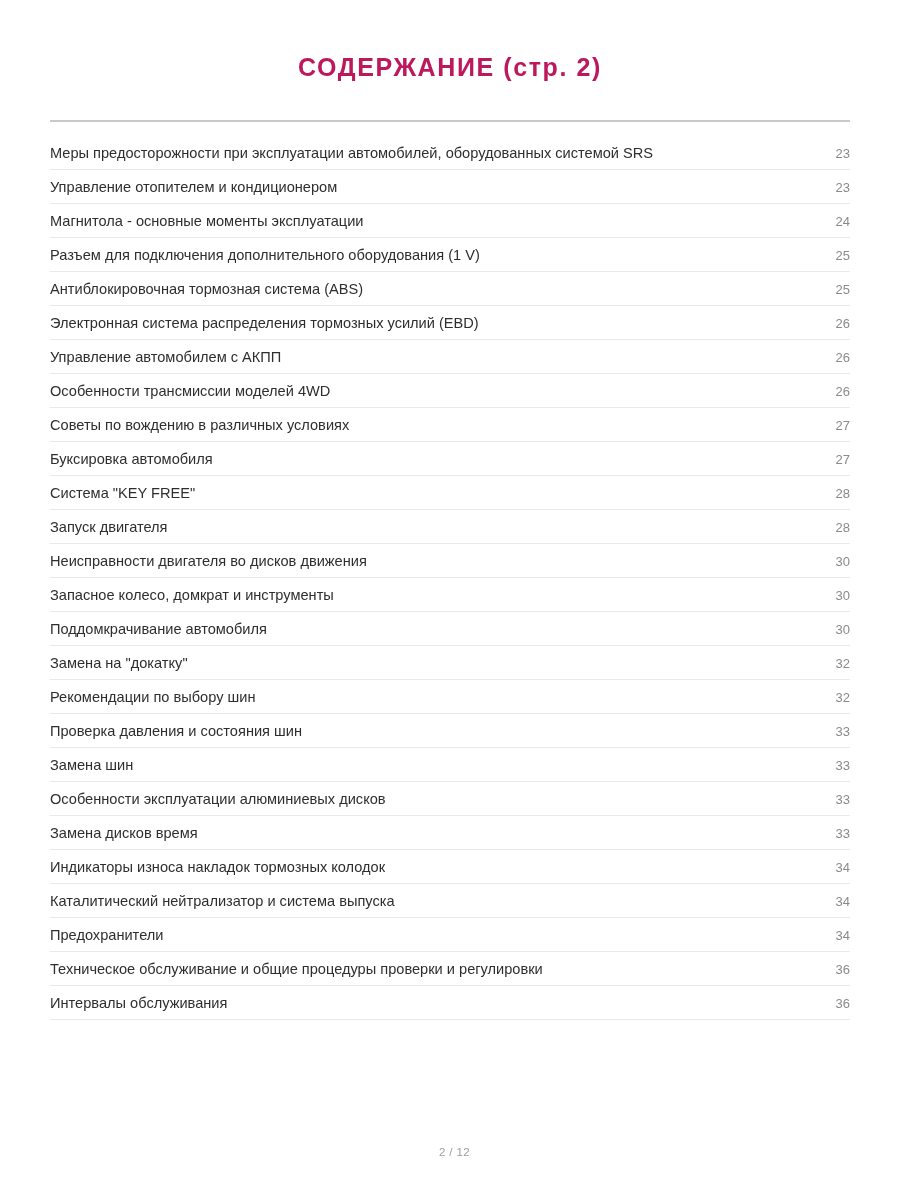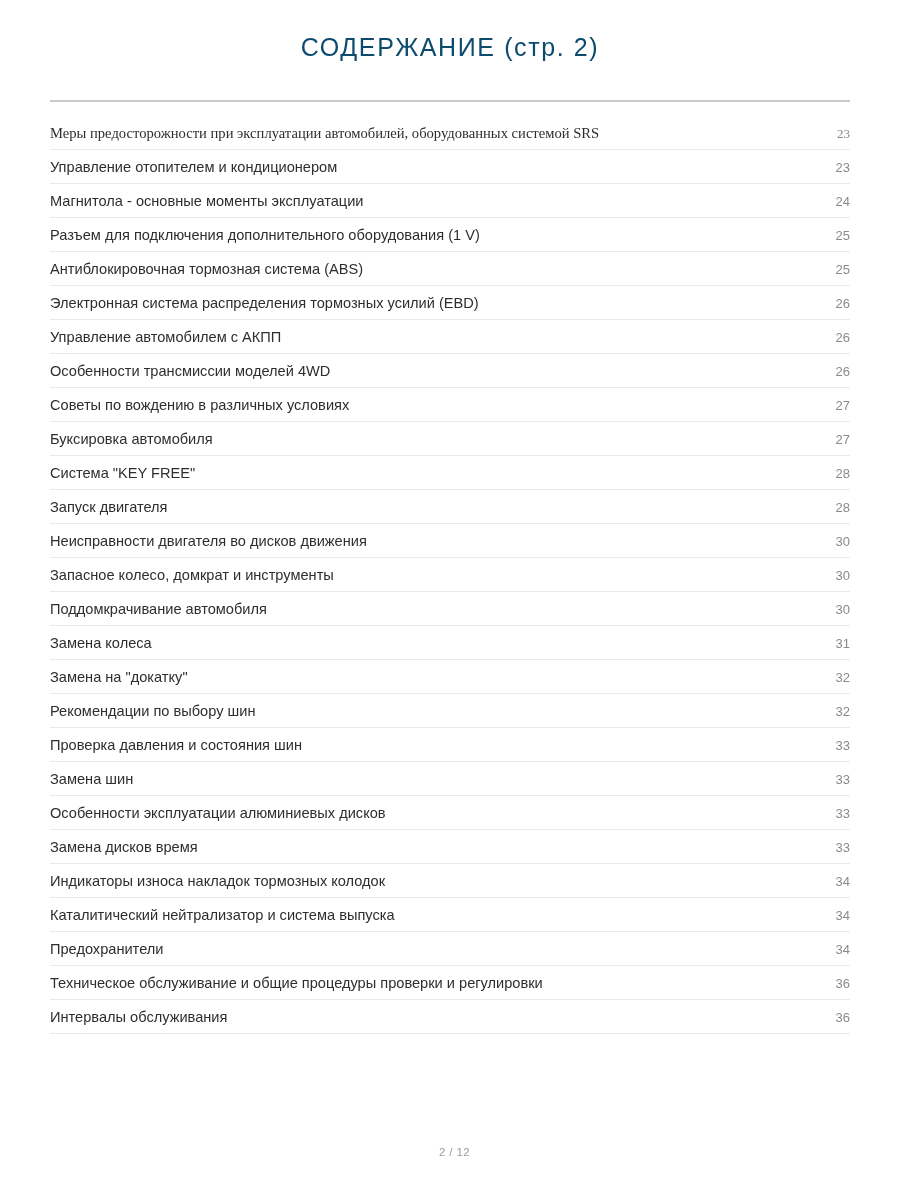--- a/index.html
+++ b/index.html
@@ -29,11 +29,11 @@
   .doc-title {
     text-align: center;
     font-size: 25px;
-    font-weight: normal;
+    font-weight: bold;
     letter-spacing: 1.6px;
-    color: #0c4a6e;
+    color: #be185d;
     margin: 0;
-    padding-top: 32px;
+    padding-top: 52px;
     line-height: 1.25;
   }
 

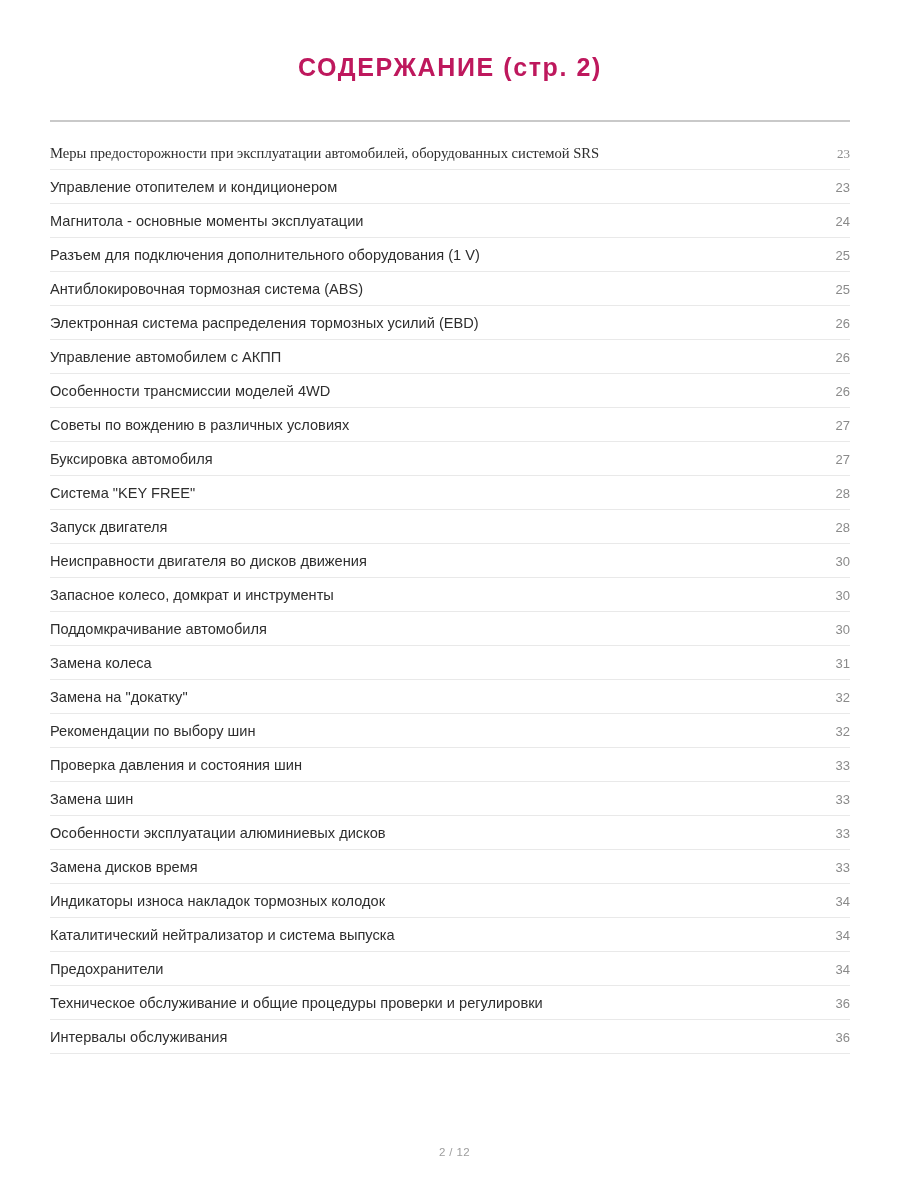--- a/index.html
+++ b/index.html
@@ -61,7 +61,6 @@
   }
   .toc-row:first-child {
     border-top: 0;
-    font-family: Liberation Serif, serif;
   }
   .toc-title {
     font-size: 14.6px;

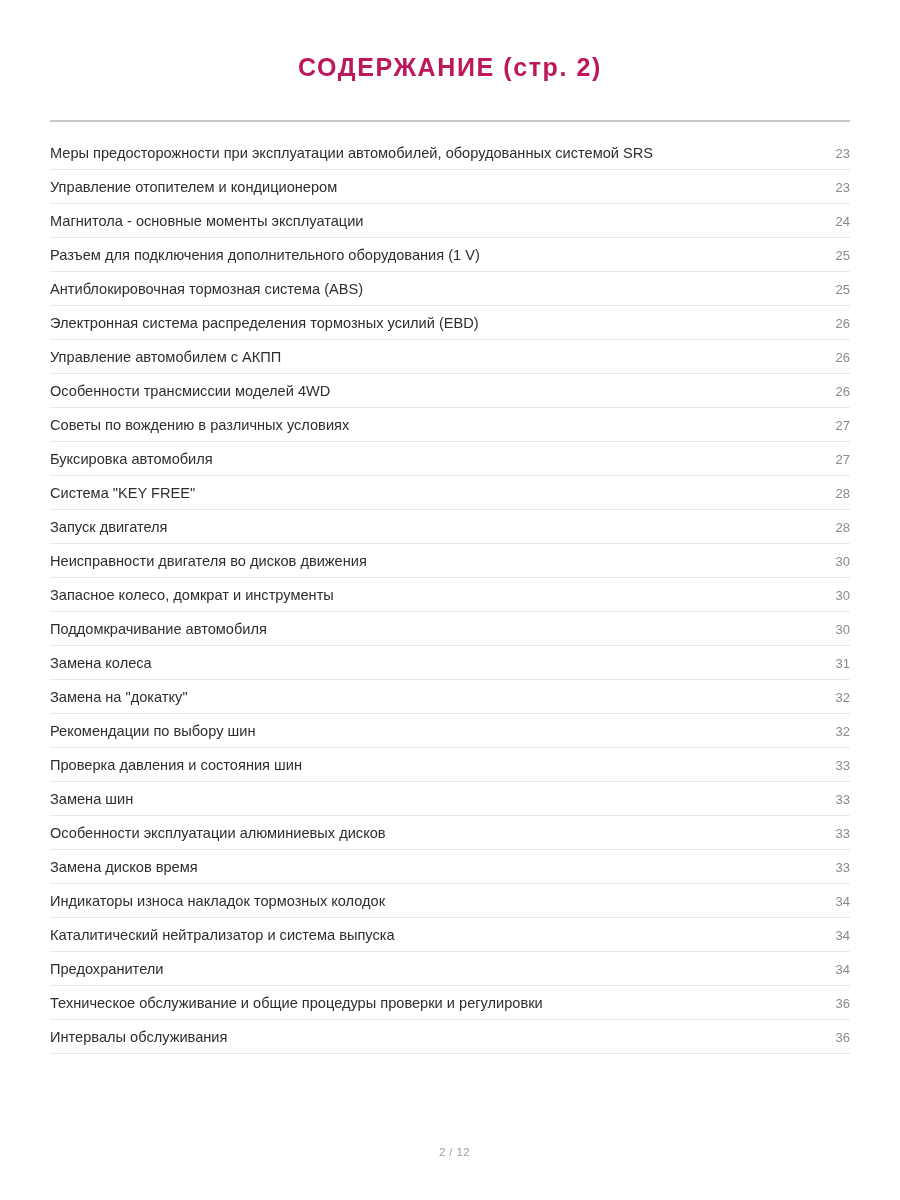--- a/index.html
+++ b/index.html
@@ -164,10 +164,6 @@
         <span class="toc-page">30</span>
       </li>
       <li class="toc-row">
-        <span class="toc-title">Замена колеса</span>
-        <span class="toc-page">31</span>
-      </li>
-      <li class="toc-row">
         <span class="toc-title">Замена на "докатку"</span>
         <span class="toc-page">32</span>
       </li>

